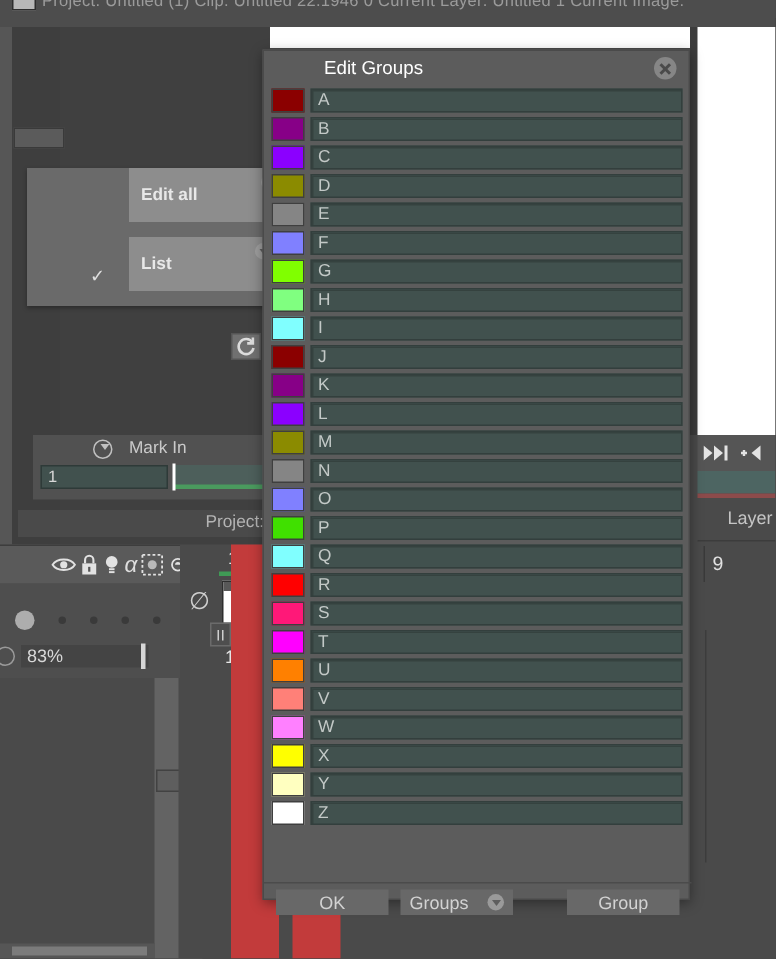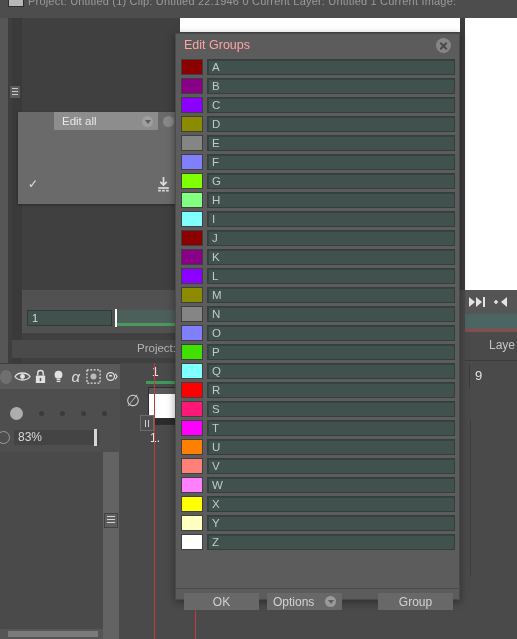--- a/index.html
+++ b/index.html
@@ -13,7 +13,7 @@
   #app { position: relative; width: 517px; height: 639px; }
 
   
-  .abs { position: absolute; }
+  .abs { position: absolute; padding-left: 32px; }
 
   #topbar {
     left: 0; top: 0; width: 517px; height: 18px;

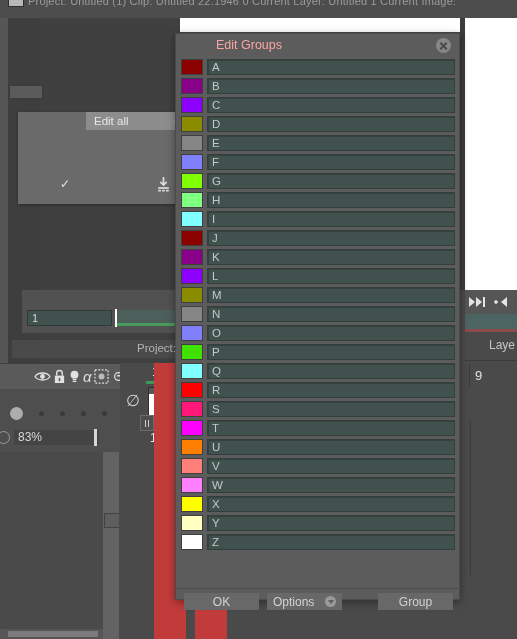--- a/index.html
+++ b/index.html
@@ -327,7 +327,7 @@
   }
   #dlg-title-text {
     position: absolute; left: 8px; top: 4px;
-    font-size: 12.5px; color: #fca5a5;
+    font-size: 12.5px; color: #ffffff;
   }
   #dlg-close {
     position: absolute; right: 8px; top: 4px;

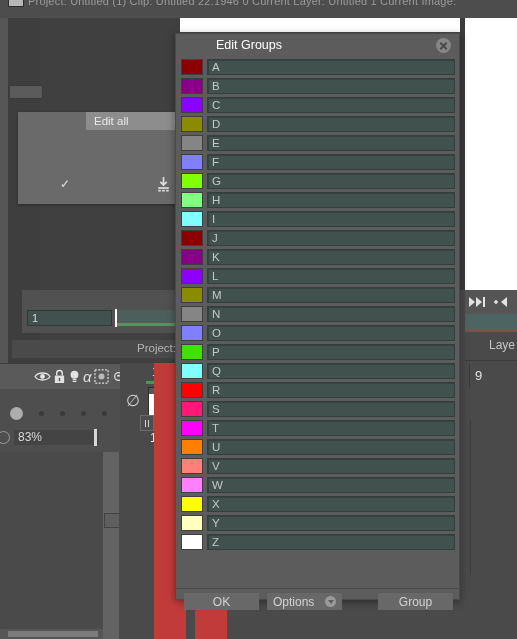--- a/index.html
+++ b/index.html
@@ -93,11 +93,12 @@
   }
   .cg-row { position: relative; height: 23px; }
   .cg-dd {
-    position: absolute; height: 18px;
+    position: absolute; height: 36px;
     background: #8d8d8d;
     display: flex; align-items: center;
     font-size: 11.5px; color: #e8e8e8;
     padding-left: 8px;
+    font-weight: bold;
   }
   .cg-dd.sunken { background: #6d6d6d; }
   .cg-caret {

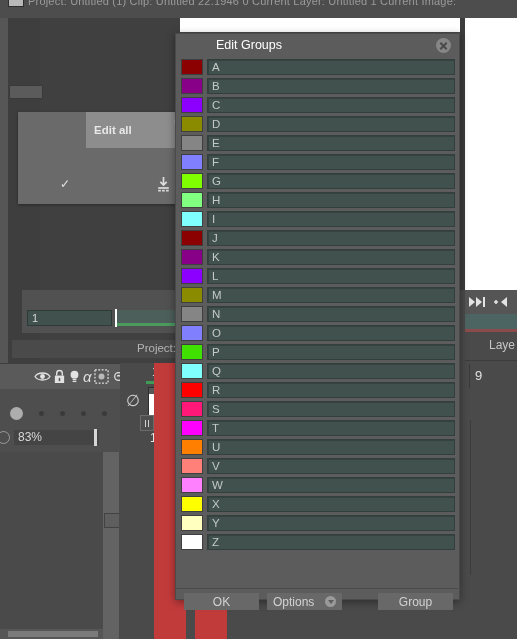--- a/index.html
+++ b/index.html
@@ -430,6 +430,18 @@
       </div>
     </div>
 
+    <div class="cg-row">
+      <div class="cg-dd" style="left:36px; top:0; width:100px;">
+        <span>List</span>
+        <span class="cg-caret"></span>
+      </div>
+      <div id="cg-refresh">
+        <svg viewBox="0 0 16 16" width="18" height="16">
+          <path d="M12.2 5.2 A5 5 0 1 0 13 9" stroke="#dcdcdc" stroke-width="1.7" fill="none"></path>
+          <path d="M12.6 2 L12.6 5.9 L8.8 5.9" stroke="#dcdcdc" stroke-width="1.7" fill="none"></path>
+        </svg>
+      </div>
+    </div>
   </div>
 
   <div id="markin-panel" class="abs">

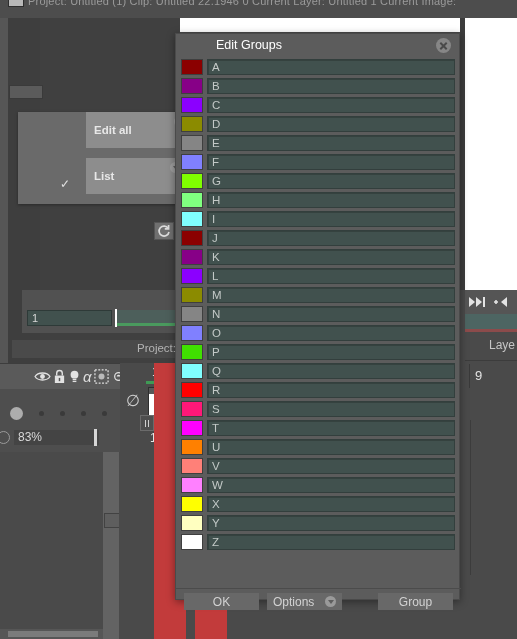--- a/index.html
+++ b/index.html
@@ -445,6 +445,10 @@
   </div>
 
   <div id="markin-panel" class="abs">
+    <div id="markin-header">
+      <div id="markin-clock"></div>
+      <div id="markin-label">Mark In</div>
+    </div>
     <div id="markin-field">1</div>
     <div id="markin-bar">
       <div id="markin-bar-fill"></div>

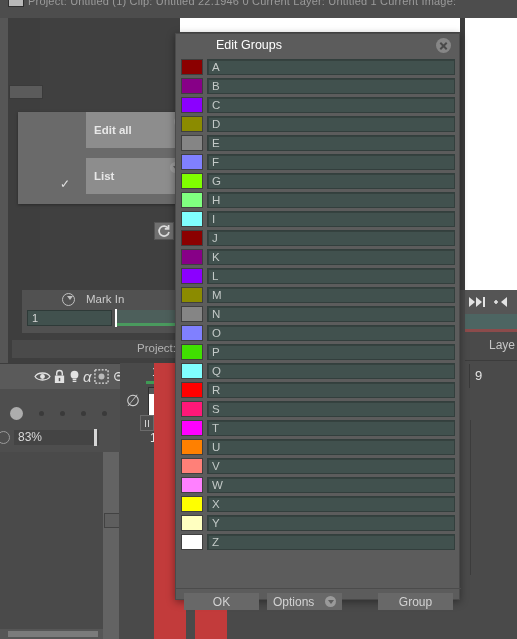--- a/index.html
+++ b/index.html
@@ -557,7 +557,7 @@
     </div>
     <div id="rp-teal"></div>
     <div id="rp-red"></div>
-    <div id="rp-layer-label">Laye</div>
+    <div id="rp-layer-label">Layer</div>
     <div id="rp-div"></div>
     <div id="rp-vline"></div>
     <div id="rp-nine">9</div>

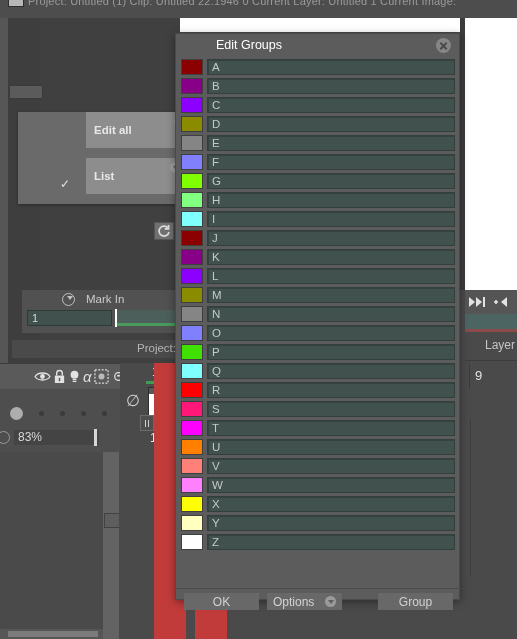--- a/index.html
+++ b/index.html
@@ -681,7 +681,7 @@
     <div id="dlg-buttons">
       <button id="btn-ok" class="dbtn">OK</button>
       <div id="btn-options" class="dbtn">
-        <span>Options</span>
+        <span>Groups</span>
         <span class="cg-caret"></span>
       </div>
       <button id="btn-cancel" class="dbtn">Group</button>

